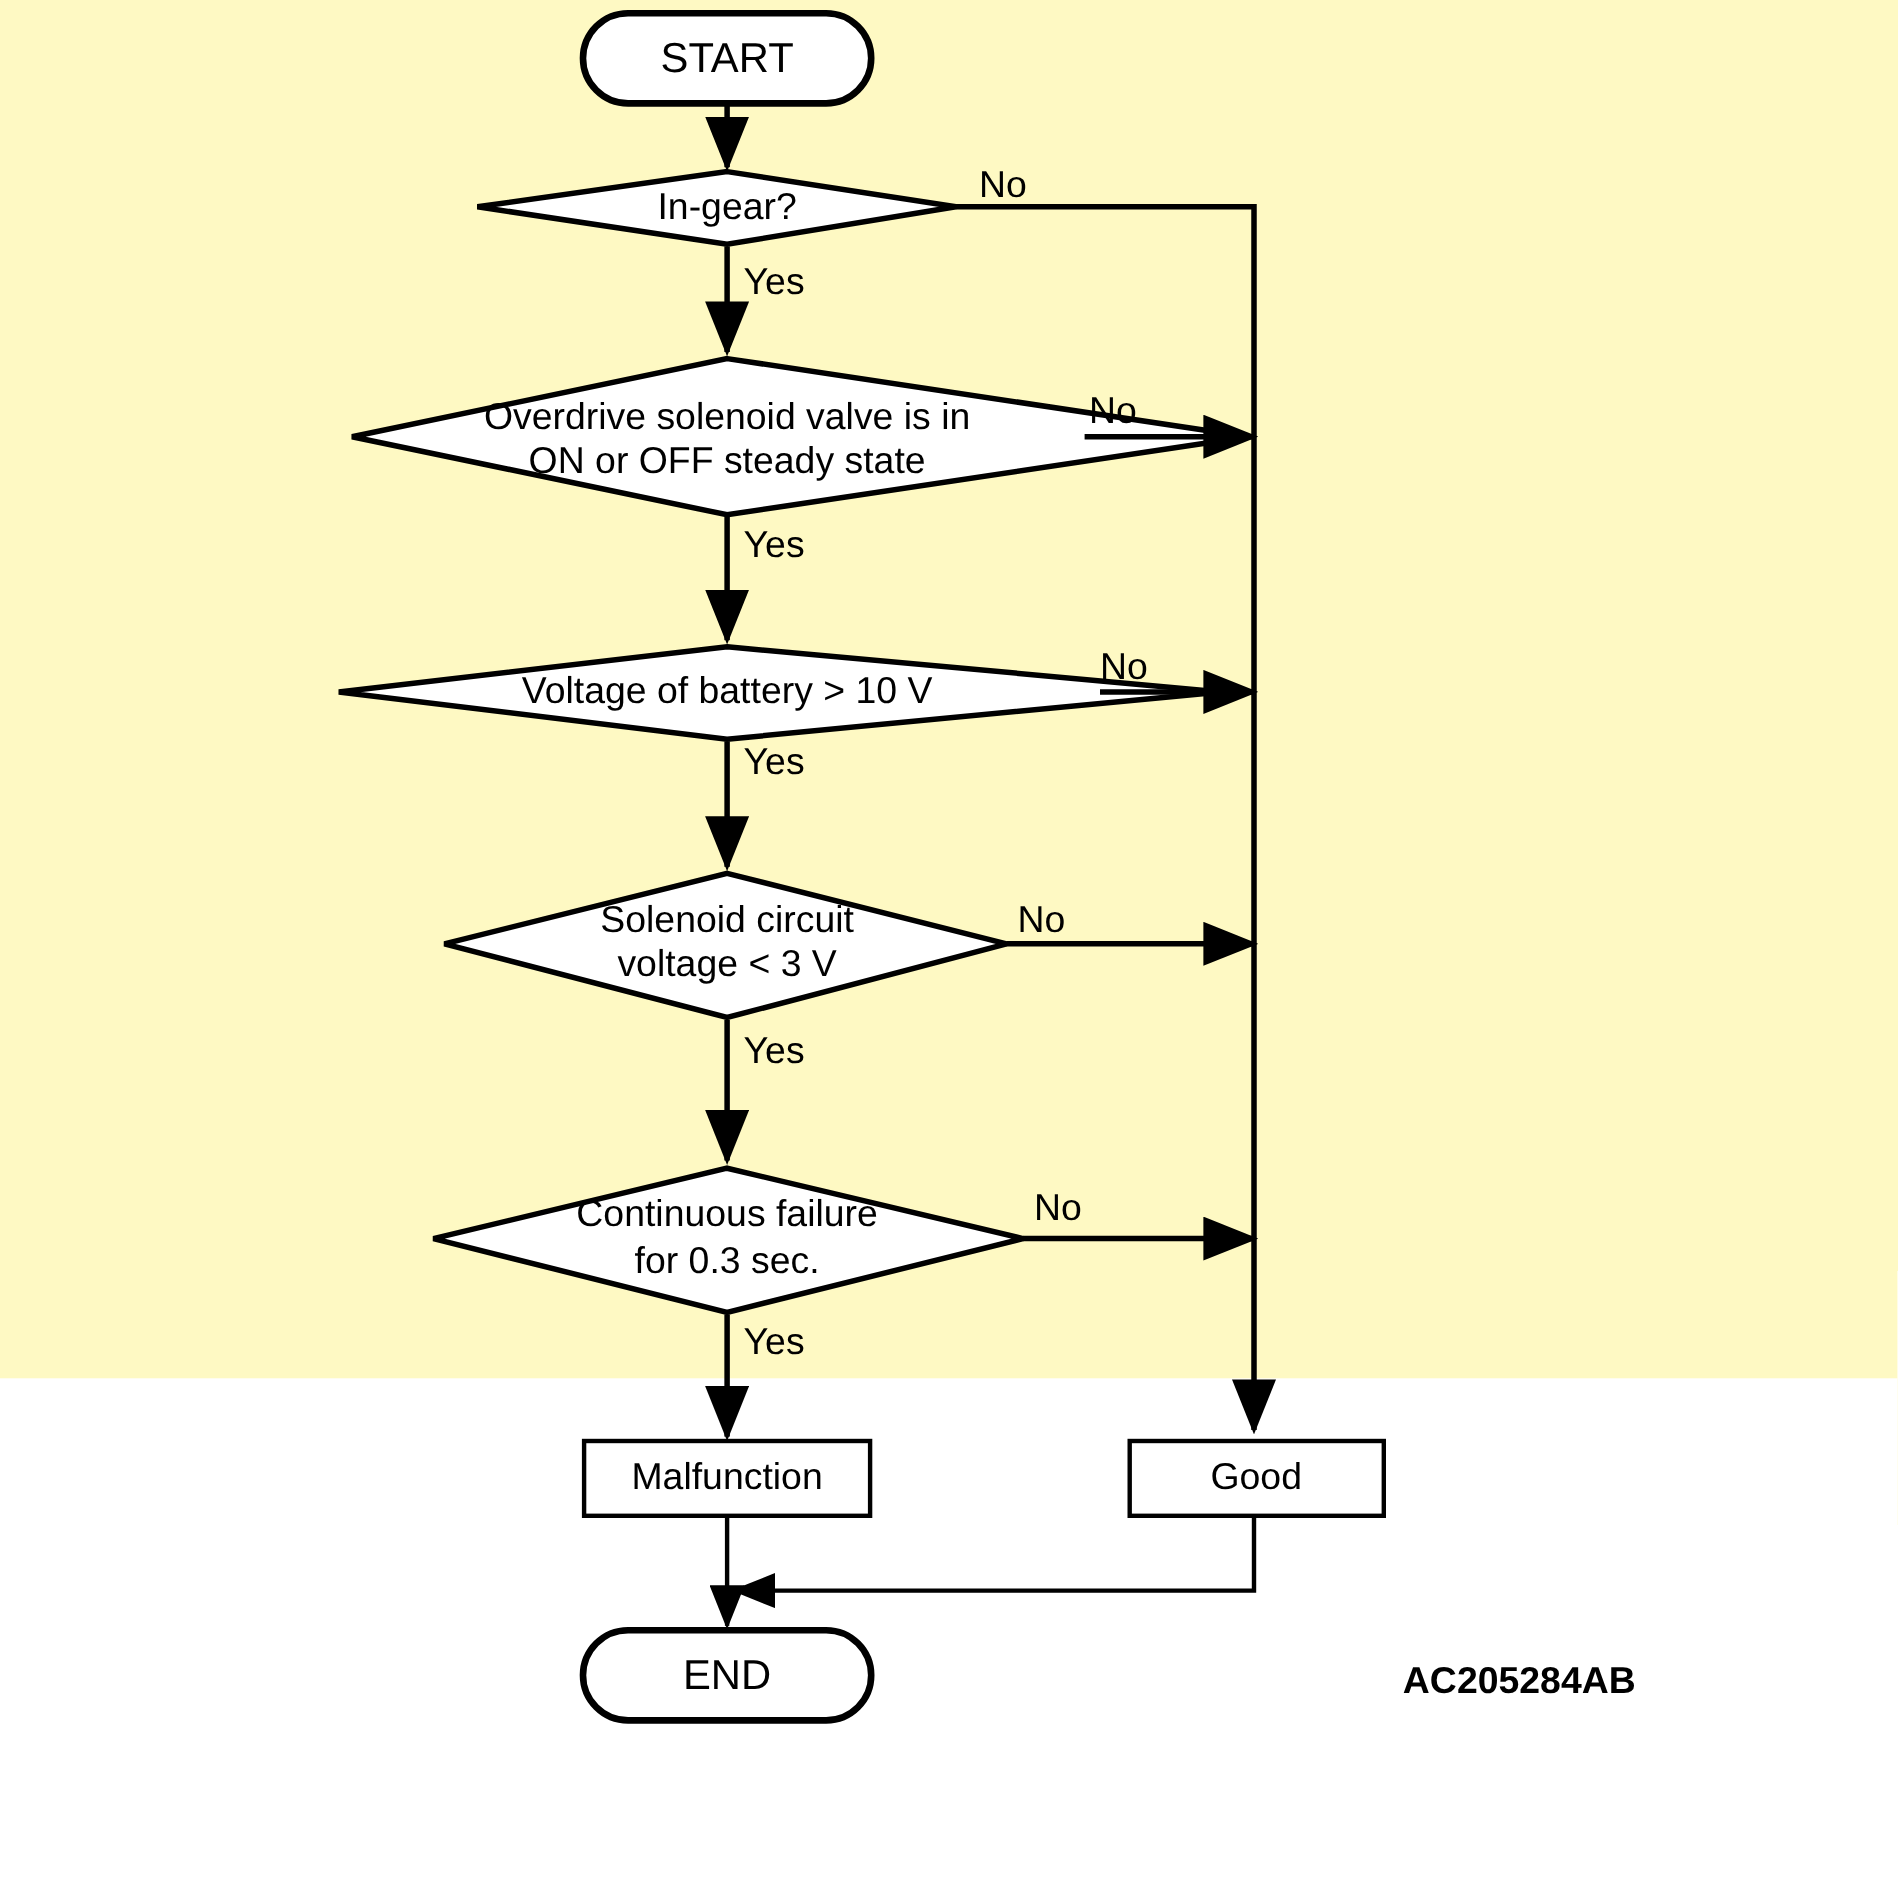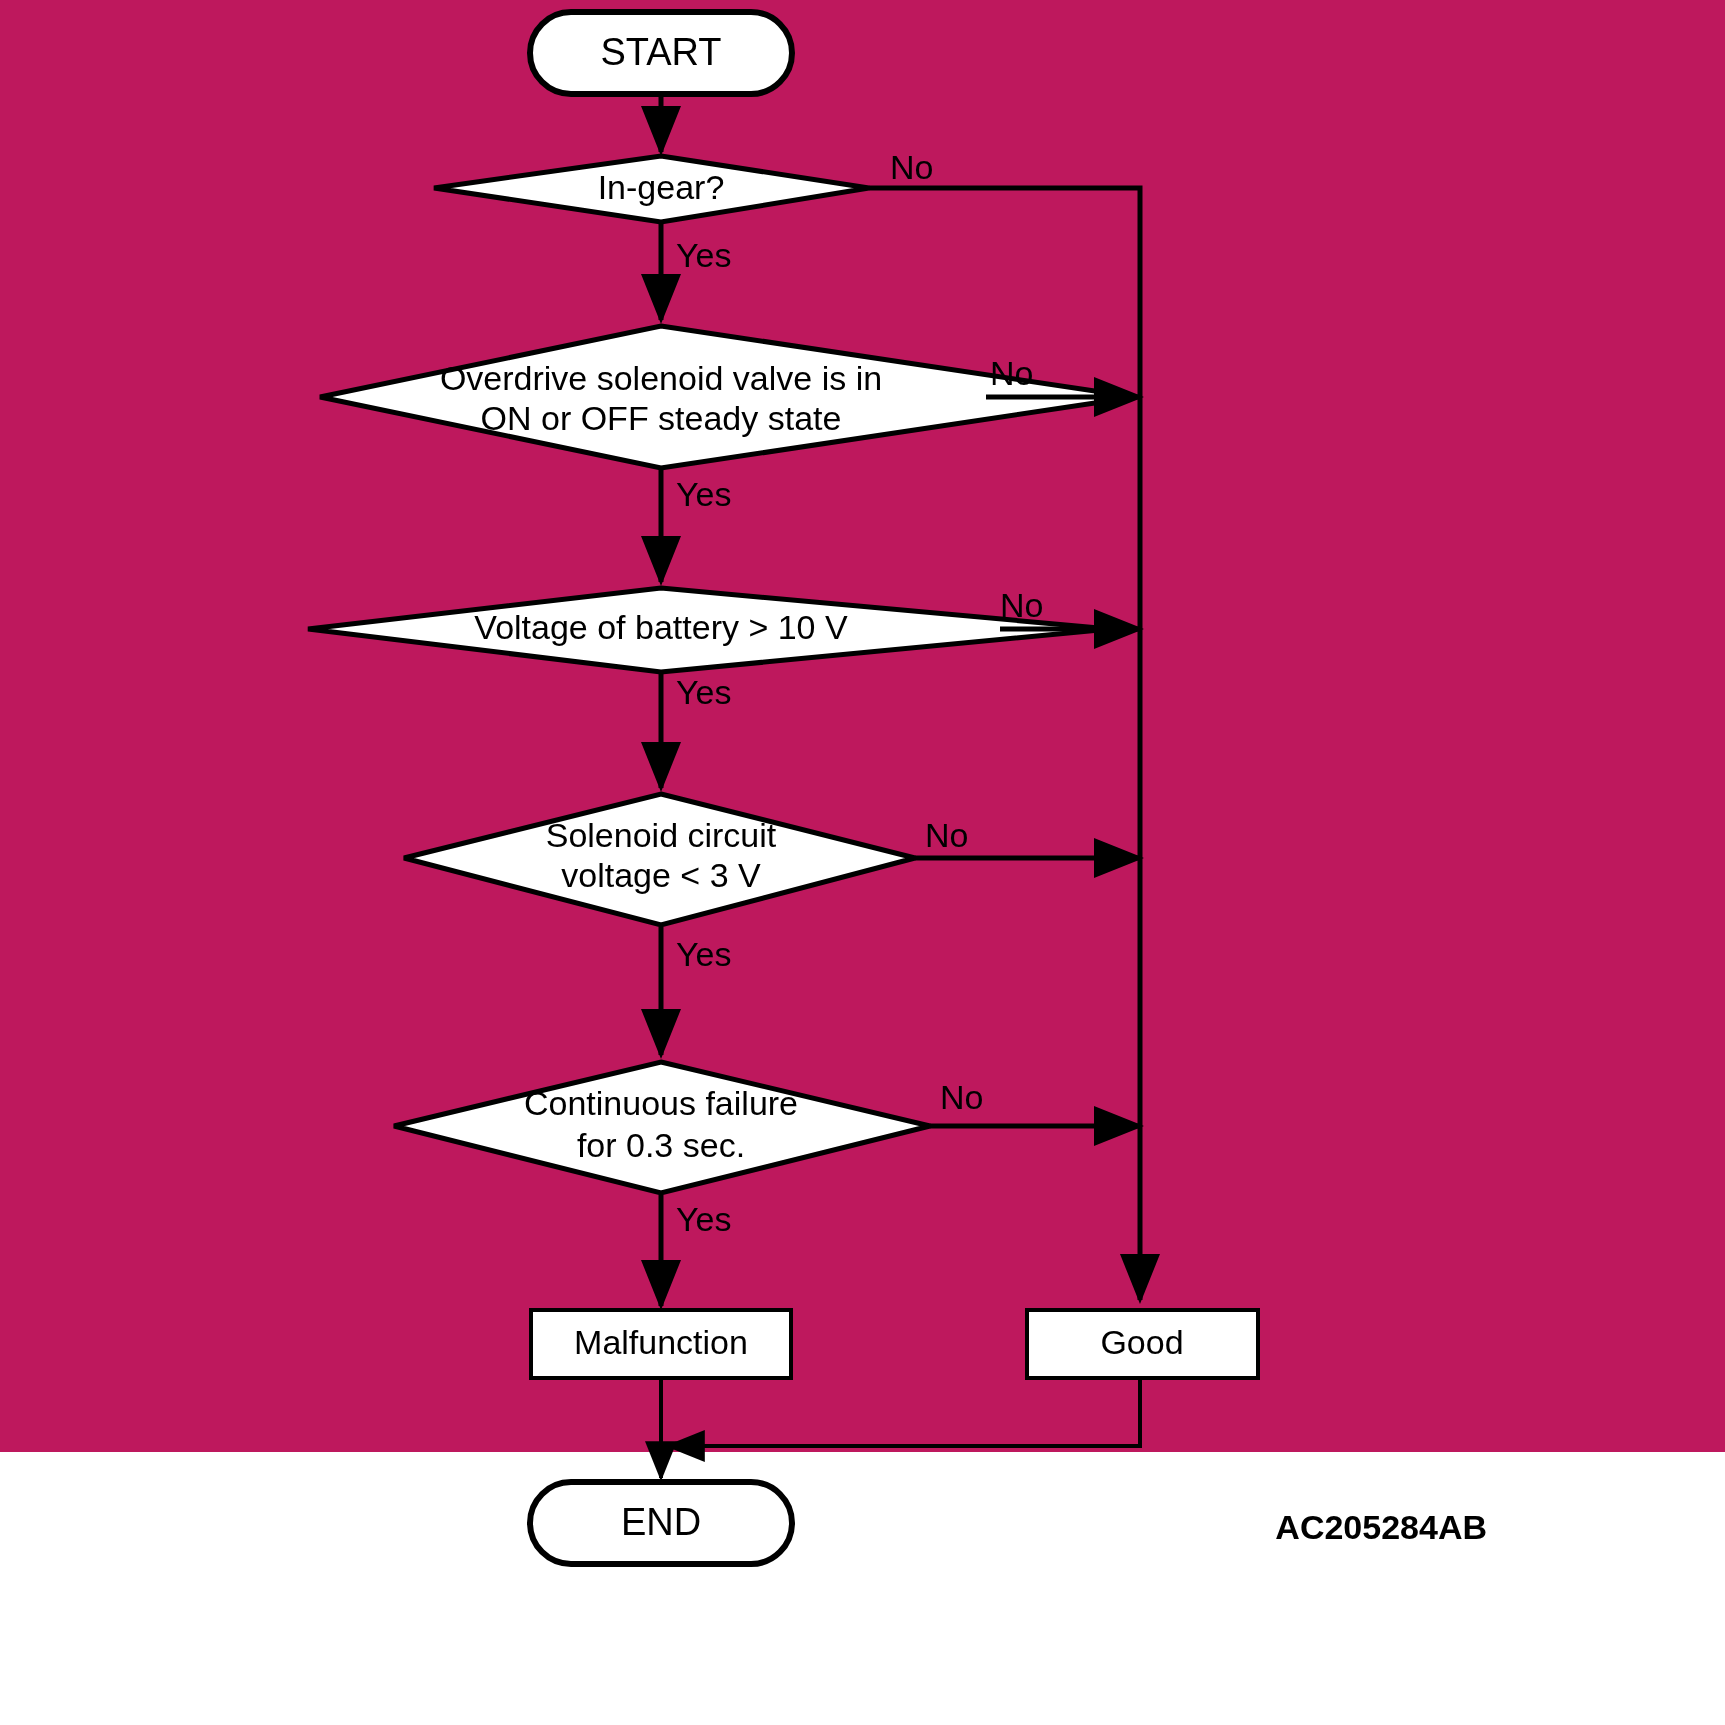--- a/index.html
+++ b/index.html
@@ -16,8 +16,8 @@
   #flowchart-root {
     position: relative;
     width: 1725px;
-    height: 1452px;
-    background: #be185d;
+    height: 1253px;
+    background: #fef9c3;
   }
   svg#flow-svg {
     display: block;

